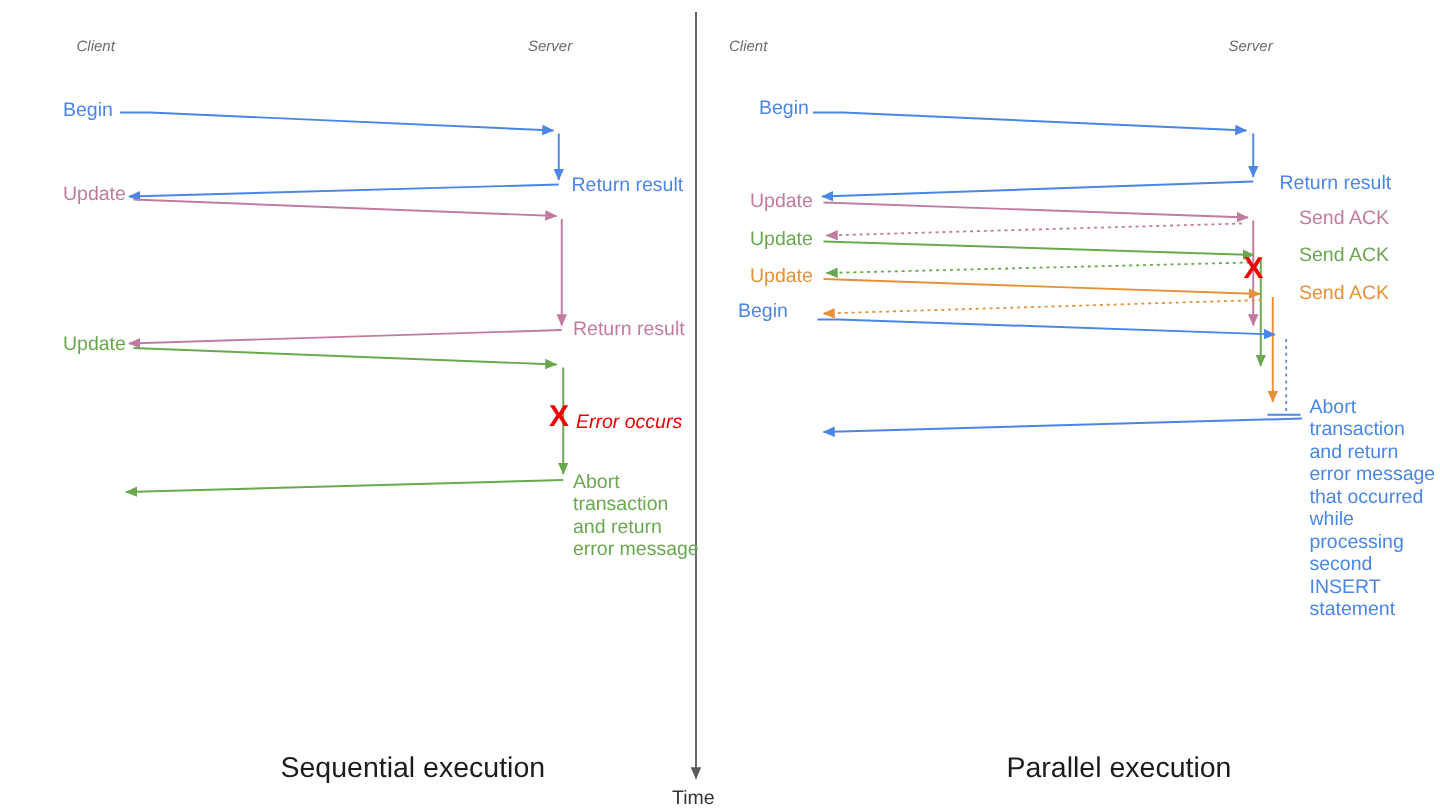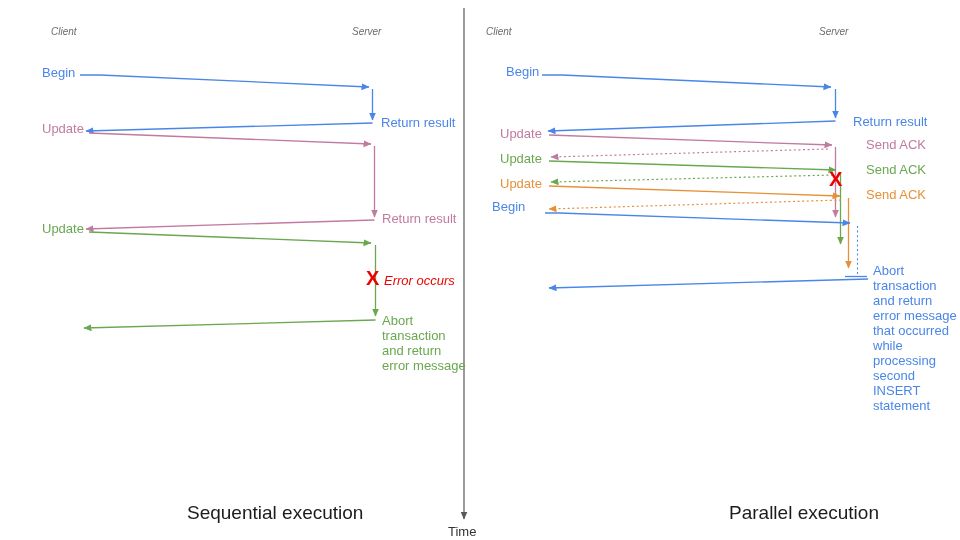--- a/index.html
+++ b/index.html
@@ -130,7 +130,7 @@
 INSERT
 statement</div>
 
-  <div class="caption" style="left:702px;top:502px;">Parallel execution</div>
+  <div class="caption" style="left:644px;top:502px;">Parallel execution</div>
 
   <div class="time-lbl" style="left:448px;top:524px;">Time</div>
 

